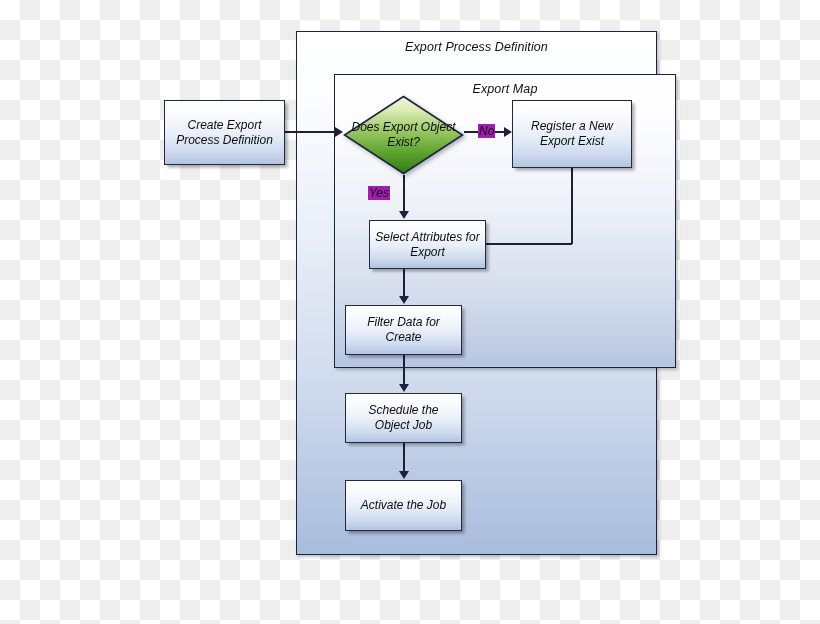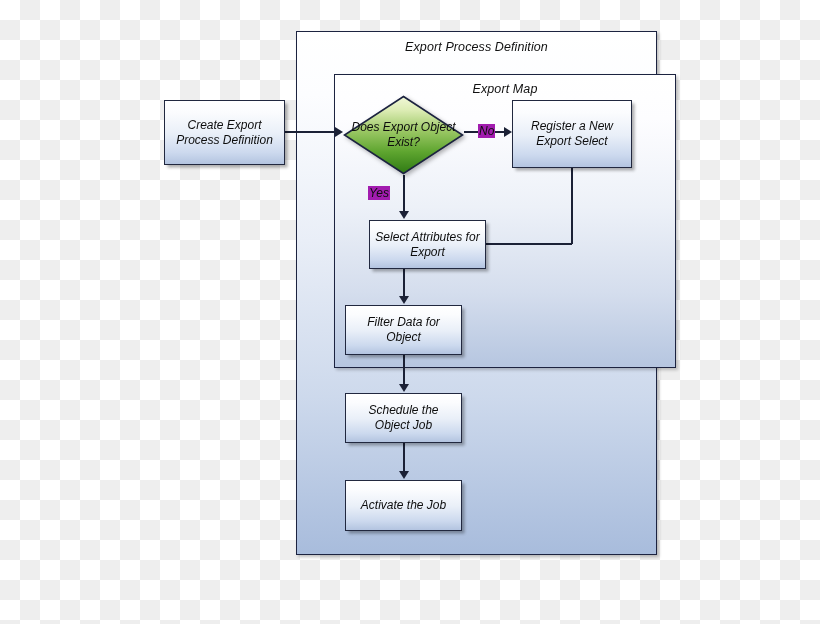--- a/index.html
+++ b/index.html
@@ -209,7 +209,7 @@
   </div>
 
   <div class="pbox" id="box-register">
-    <span>Register a New Export Select</span>
+    <span>Register a New Export Exist</span>
   </div>
 
   <div class="pbox" id="box-select">

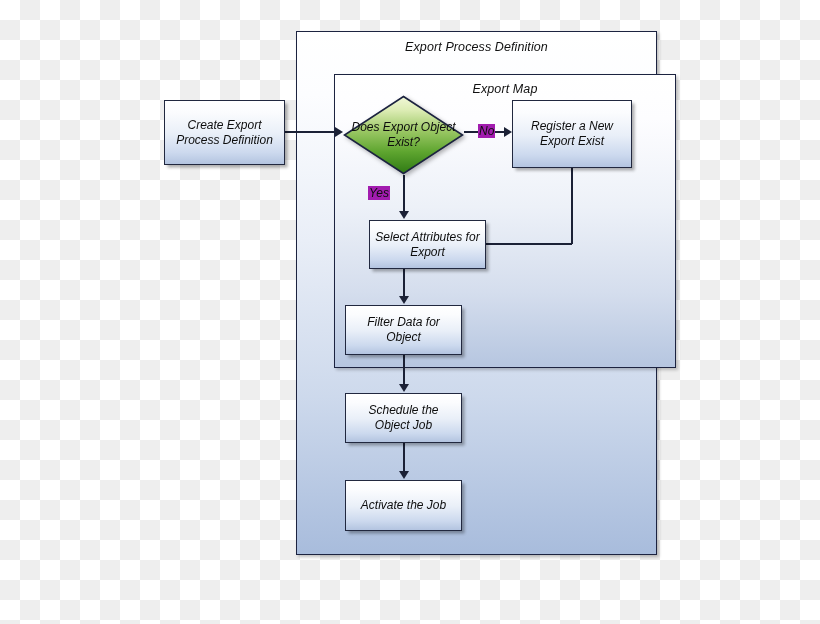--- a/index.html
+++ b/index.html
@@ -217,7 +217,7 @@
   </div>
 
   <div class="pbox" id="box-filter">
-    <span>Filter Data for Object</span>
+    <span>Filter Data for Create</span>
   </div>
 
   <div class="pbox" id="box-schedule">

